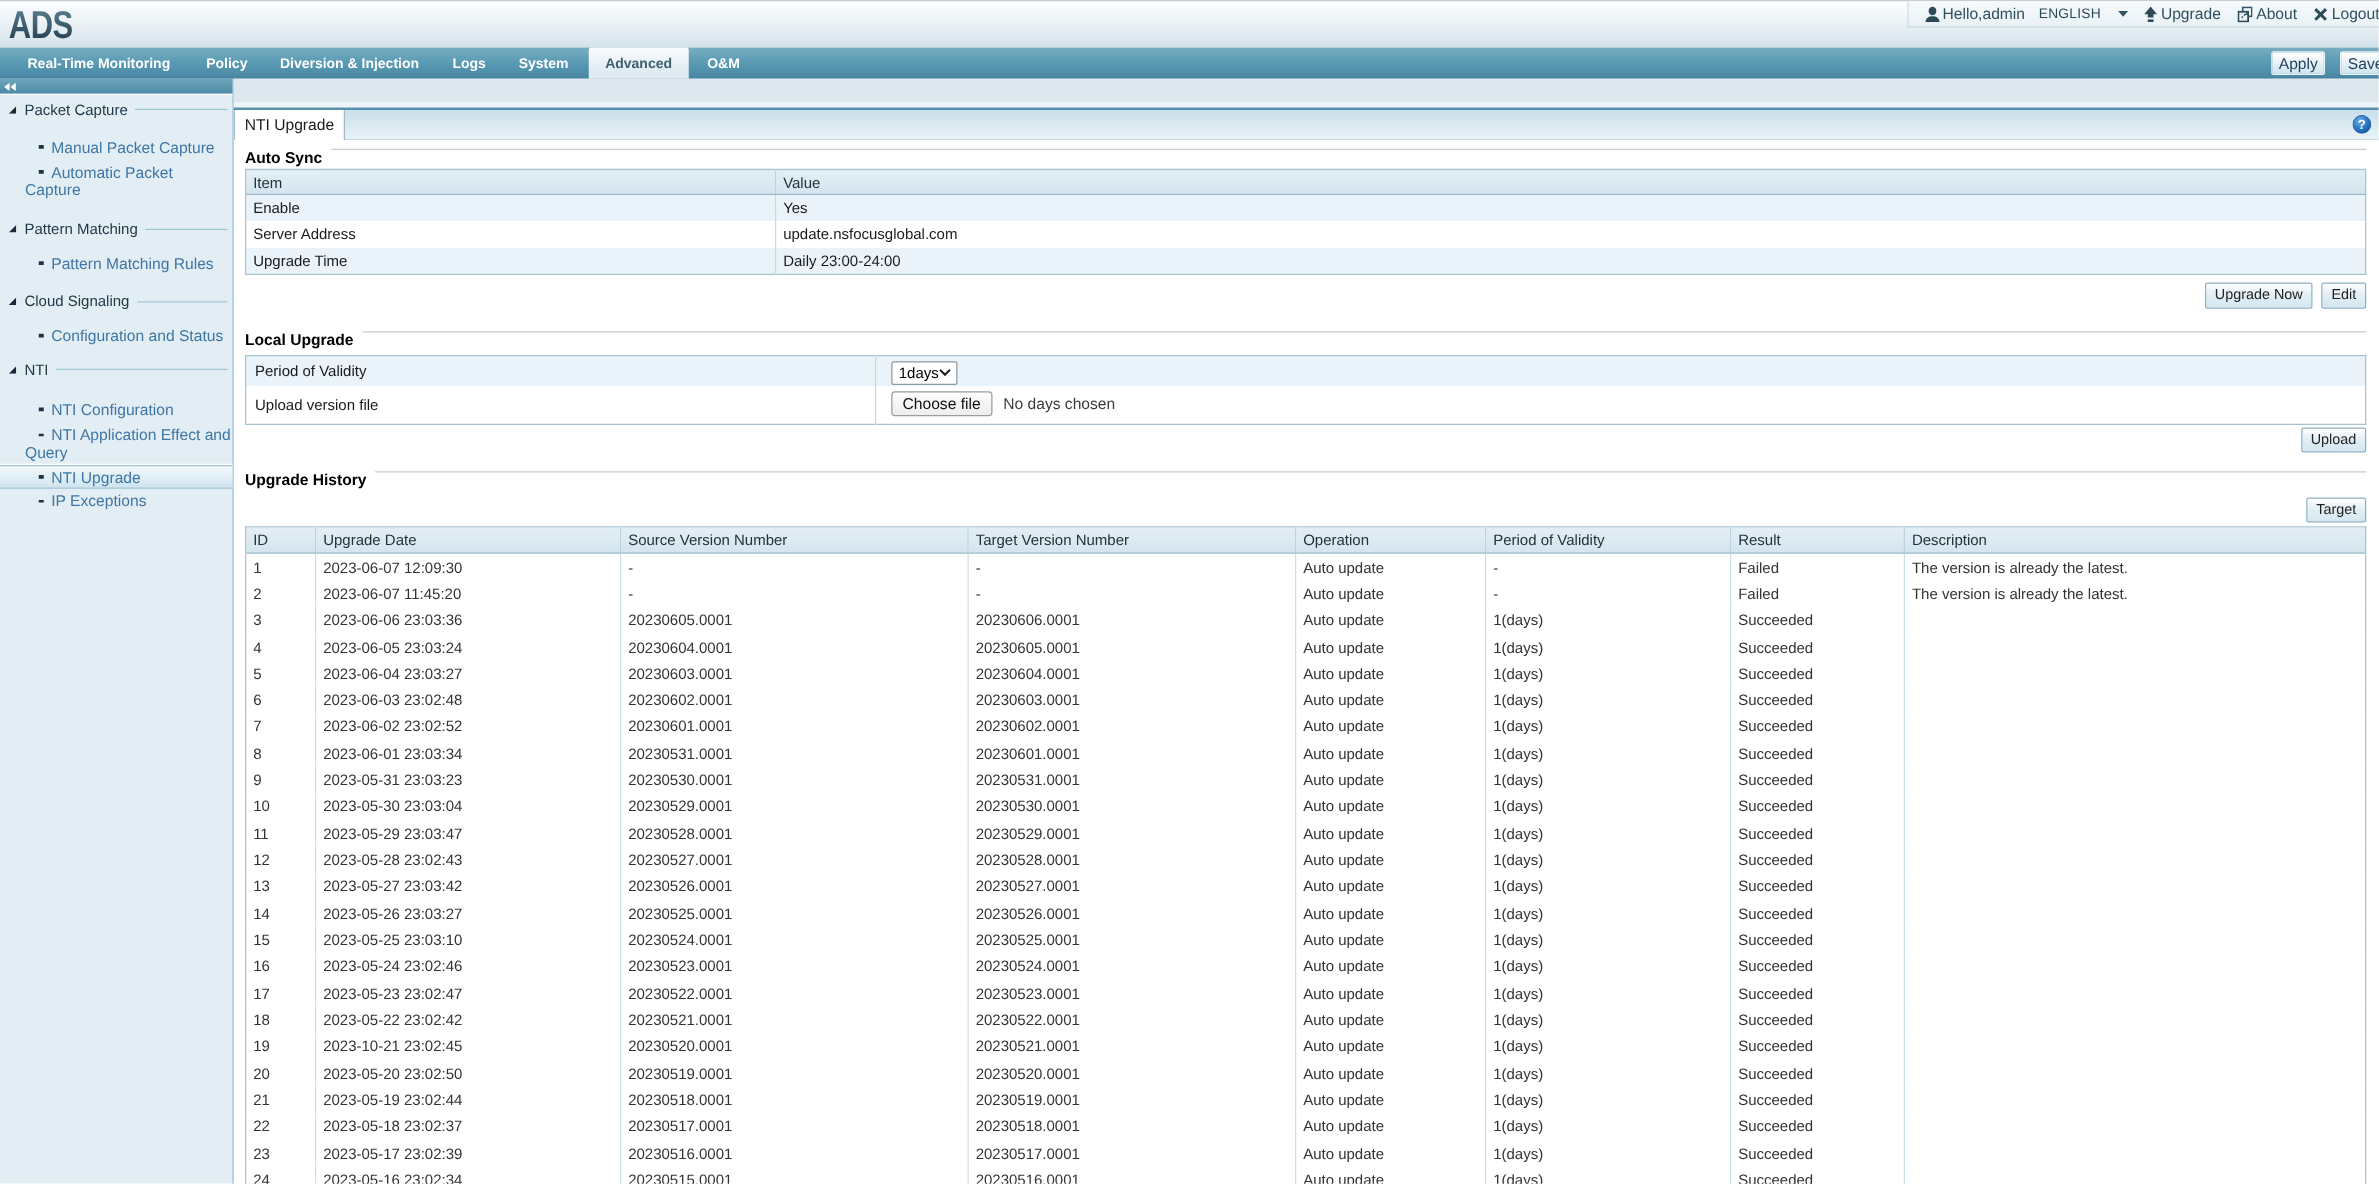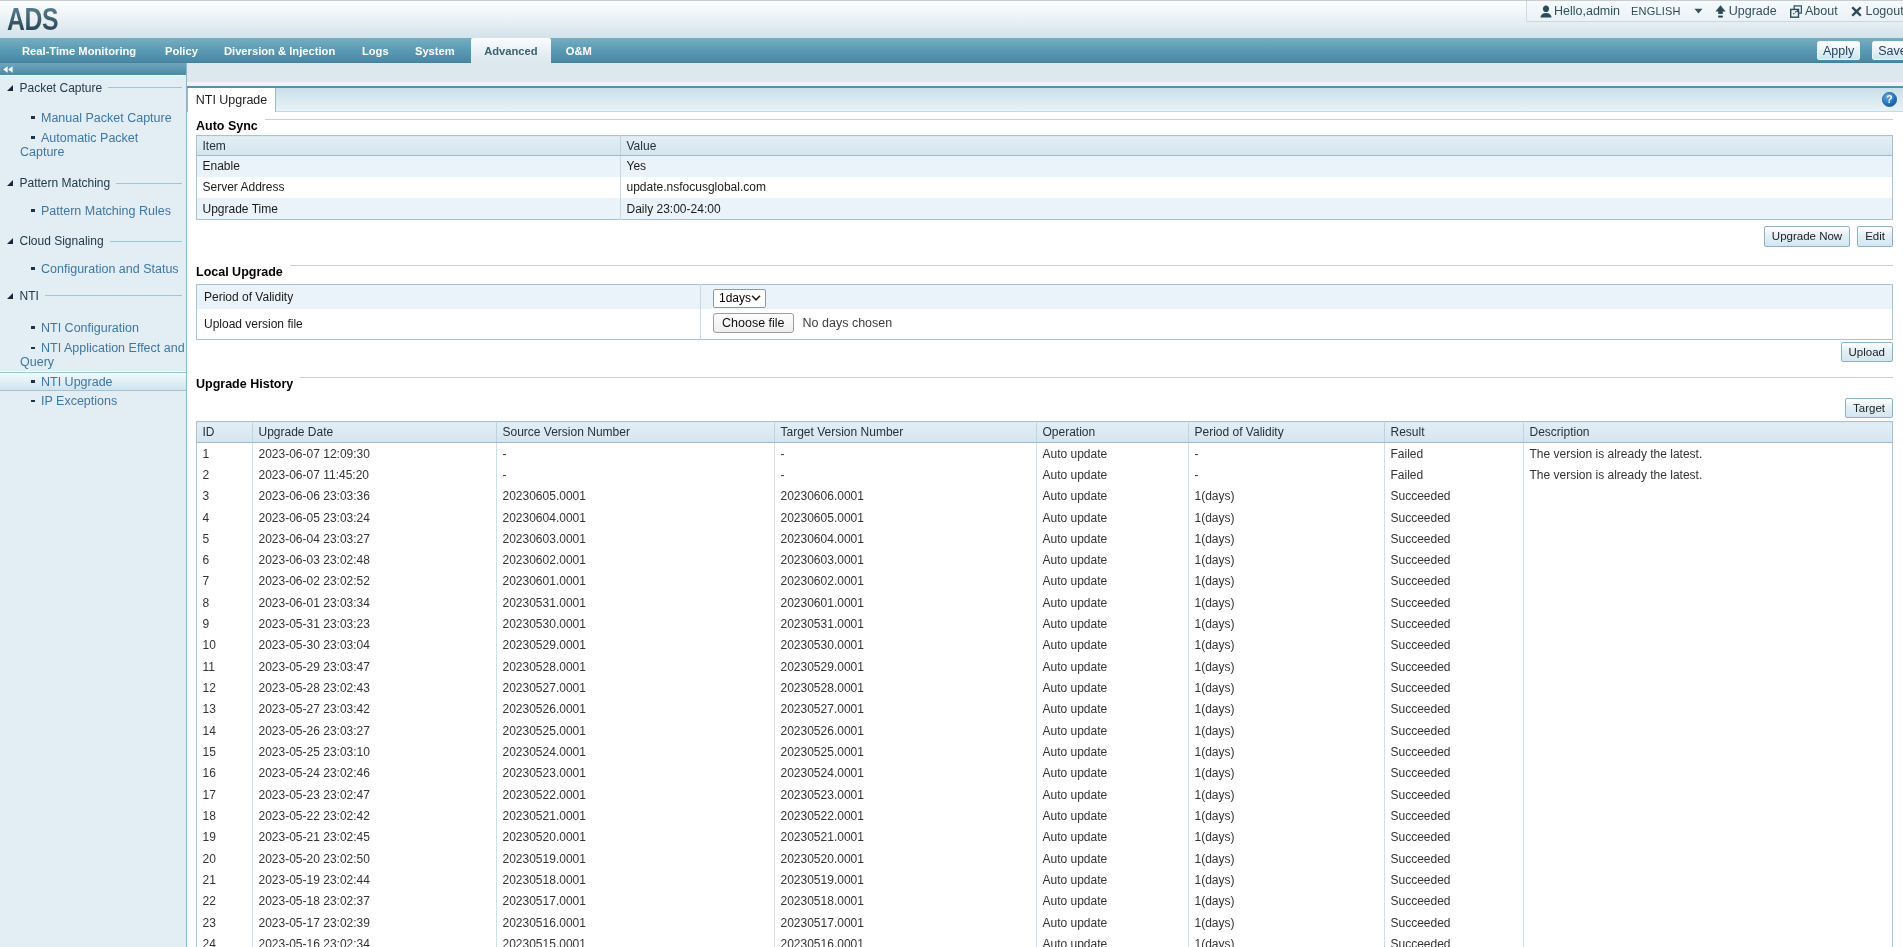--- a/index.html
+++ b/index.html
@@ -629,7 +629,7 @@
           </tr>
           <tr>
             <td>19</td>
-            <td>2023-05-21 23:02:45</td>
+            <td>2023-10-21 23:02:45</td>
             <td>20230520.0001</td>
             <td>20230521.0001</td>
             <td>Auto update</td>

